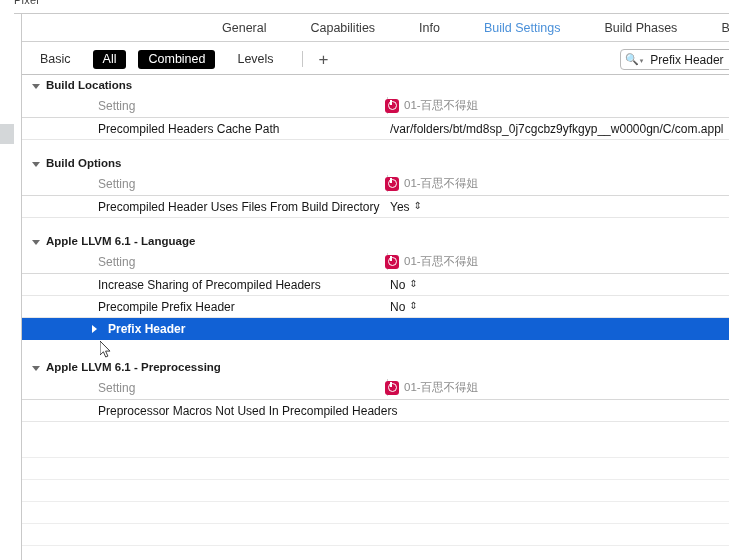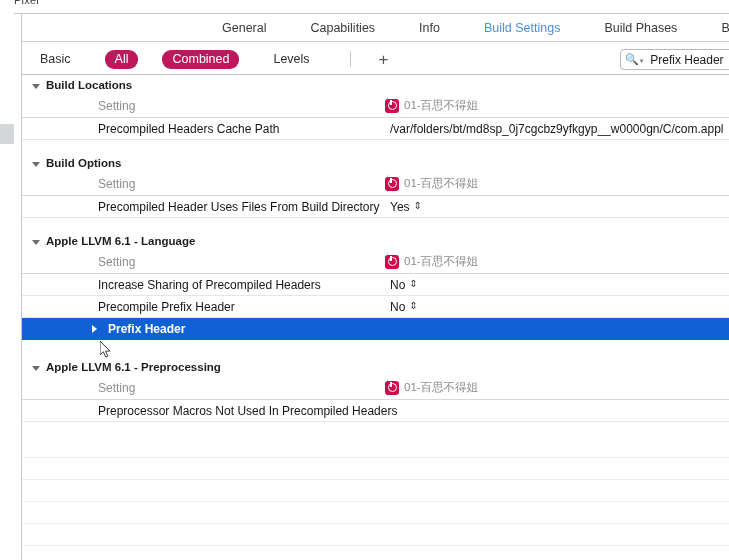--- a/index.html
+++ b/index.html
@@ -85,7 +85,7 @@
     height: 32px;
     display: flex;
     align-items: center;
-    gap: 16px;
+    gap: 4px;
   }
   .seg {
     font-size: 12.5px;

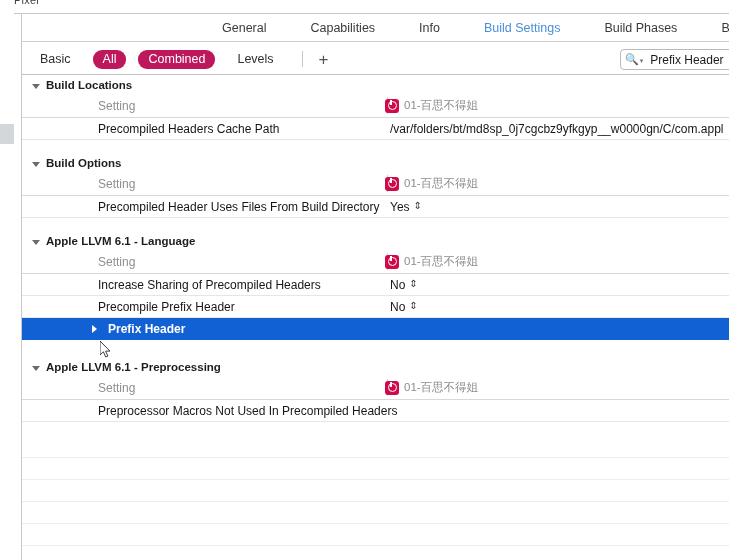--- a/index.html
+++ b/index.html
@@ -97,9 +97,8 @@
     line-height: 15px;
   }
   .seg.on {
-    background: #be185d;
+    background: #000000;
     color: #ffffff;
-    border-radius: 9px;
   }
   .seg-sep {
     width: 1px;

